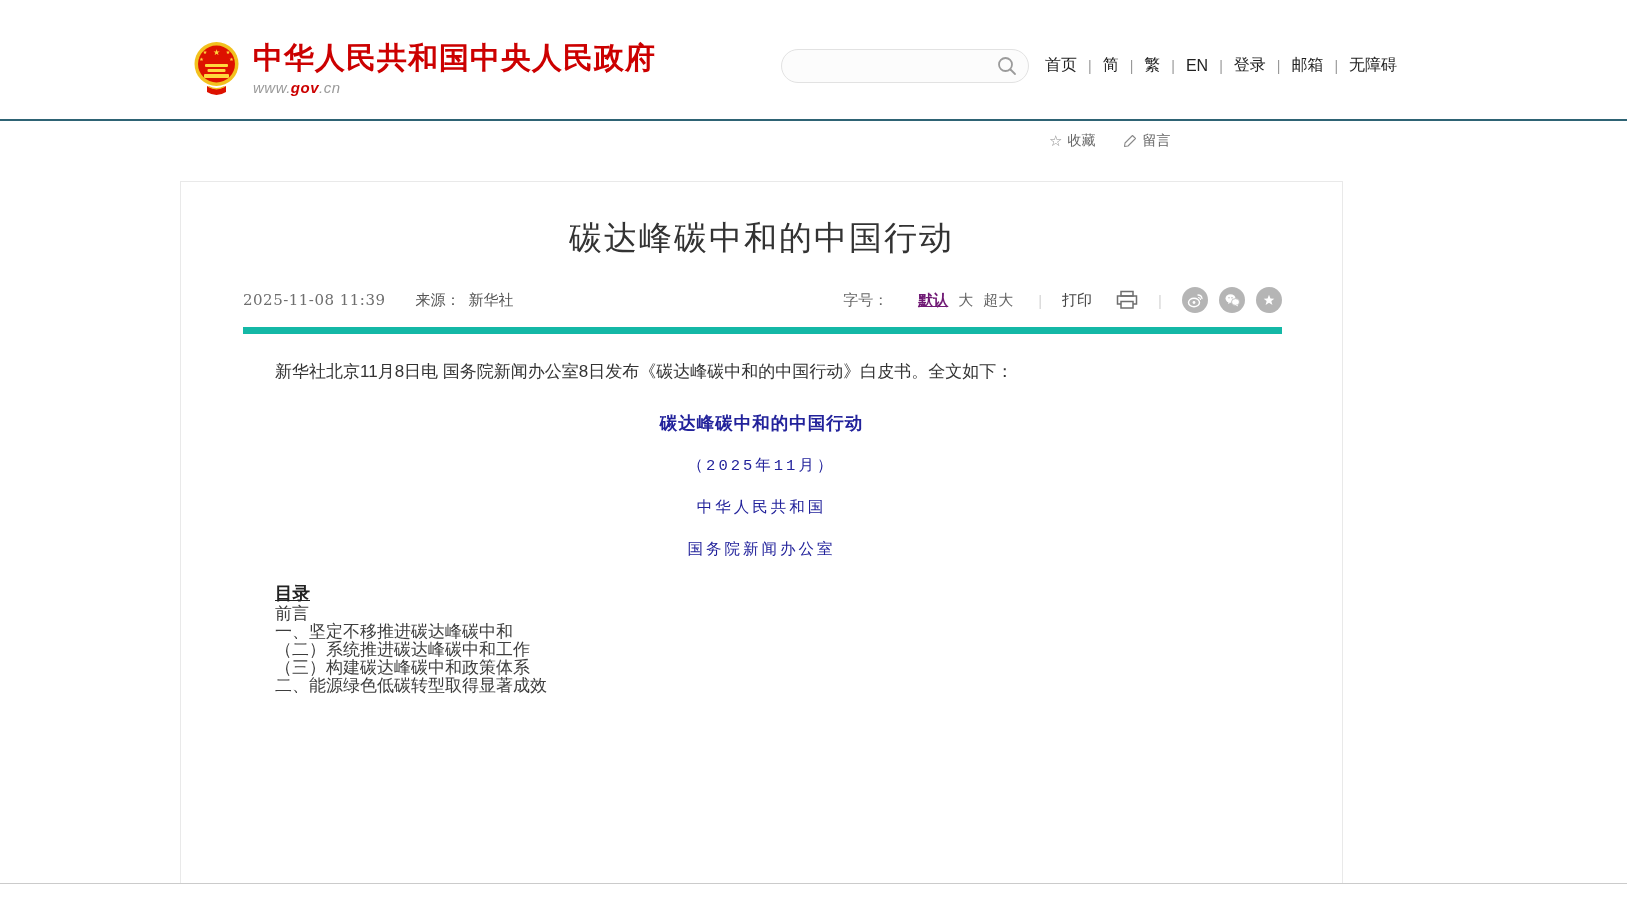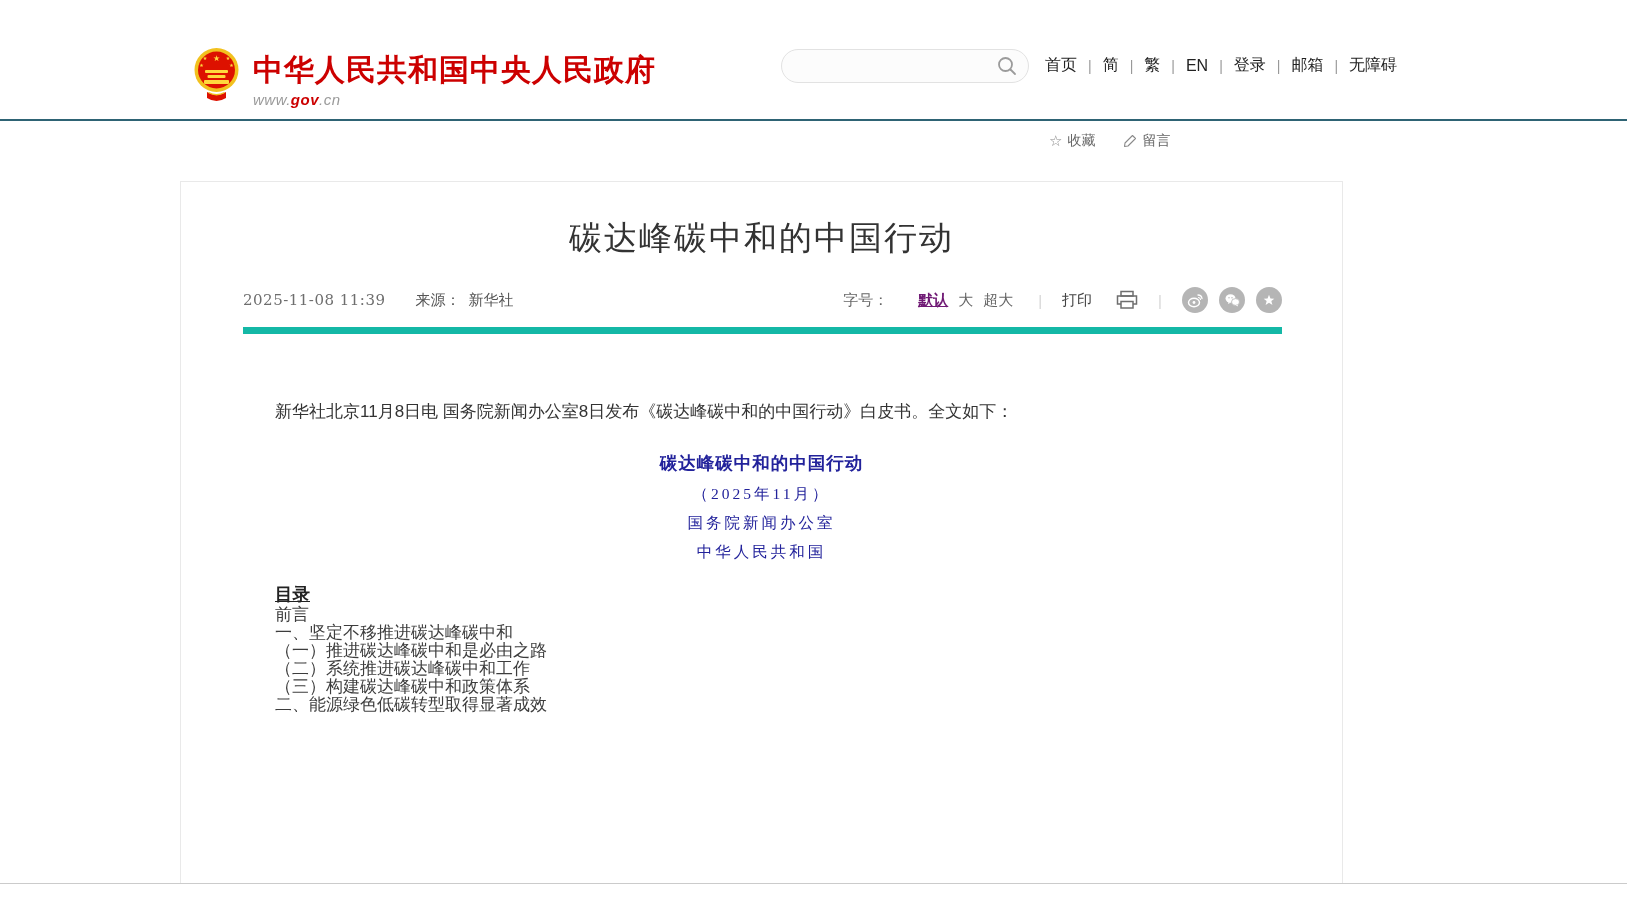--- a/index.html
+++ b/index.html
@@ -10,7 +10,7 @@
   .header { position:relative; width:100%; height:118px; background:#fff; }
   .logo-wrap { position:absolute; left:193px; top:40px; display:flex; align-items:center; }
   .emblem { width:47px; height:56px; flex:0 0 auto; }
-  .site-text { margin-left:13px;margin-top:13px; }
+  .site-text { margin-left:13px; }
   .site-title { font-size:30px; font-weight:bold; color:#cc0000; letter-spacing:1px; line-height:1.1; }
   .site-url { margin-top:5px; font-size:15px; color:#9a9a9a; letter-spacing:.5px;font-style:italic; }
   .site-url .gov { color:#cc0000; font-weight:bold; }

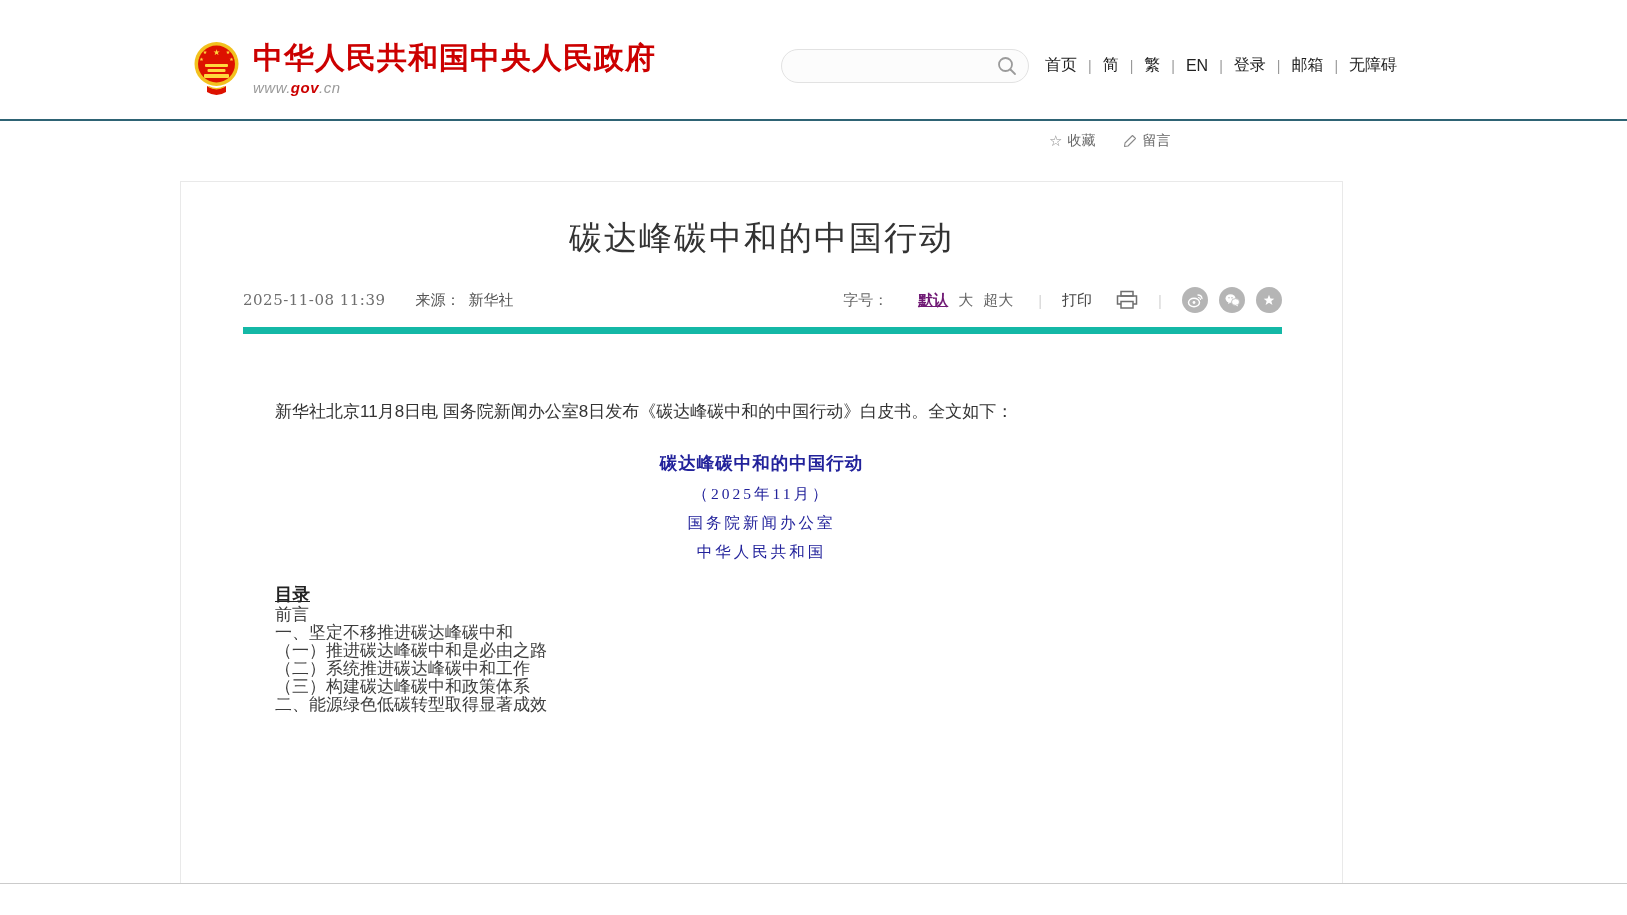--- a/index.html
+++ b/index.html
@@ -58,7 +58,7 @@
 
   
   .content { padding:0 94px; color:#333; font-size:17px; }
-  .intro { margin-top:64px; line-height:27px; }
+  .intro { margin-top:24px; line-height:27px; }
   .doc-head { text-align:center; color:#22229b; }
   .doc-title { margin-top:26px; font-size:17.5px; font-weight:bold; letter-spacing:1px; }
   .doc-line { margin-top:8px; line-height:21px; font-size:15.5px;

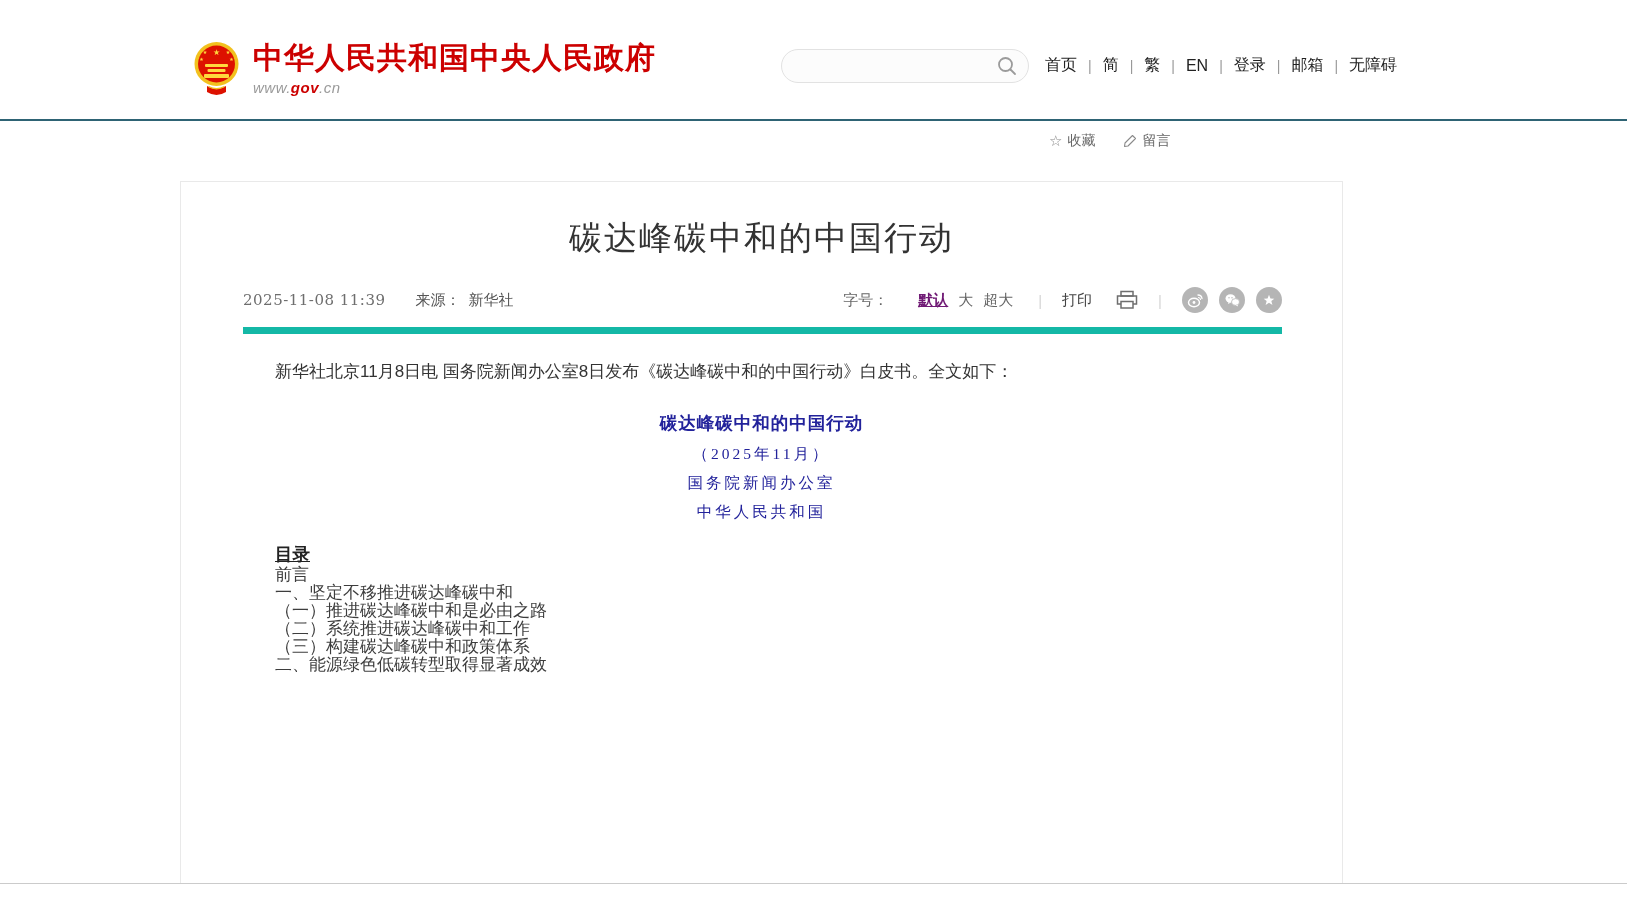--- a/index.html
+++ b/index.html
@@ -61,8 +61,8 @@
   .intro { margin-top:24px; line-height:27px; }
   .doc-head { text-align:center; color:#22229b; }
   .doc-title { margin-top:26px; font-size:17.5px; font-weight:bold; letter-spacing:1px; }
-  .doc-line { margin-top:8px; line-height:21px; font-size:15.5px;
-              font-family:Liberation Serif, serif; letter-spacing:3px; }
+  .doc-line { margin-top:21px; line-height:21px; font-size:15.5px;
+              font-family:Liberation Mono, monospace; letter-spacing:3px; }
   .toc-heading { margin-top:20px; font-size:17.5px; font-weight:bold; color:#222;text-decoration:underline; }
   .toc-item { line-height:18px; color:#3d3d3d; cursor:default; }
 

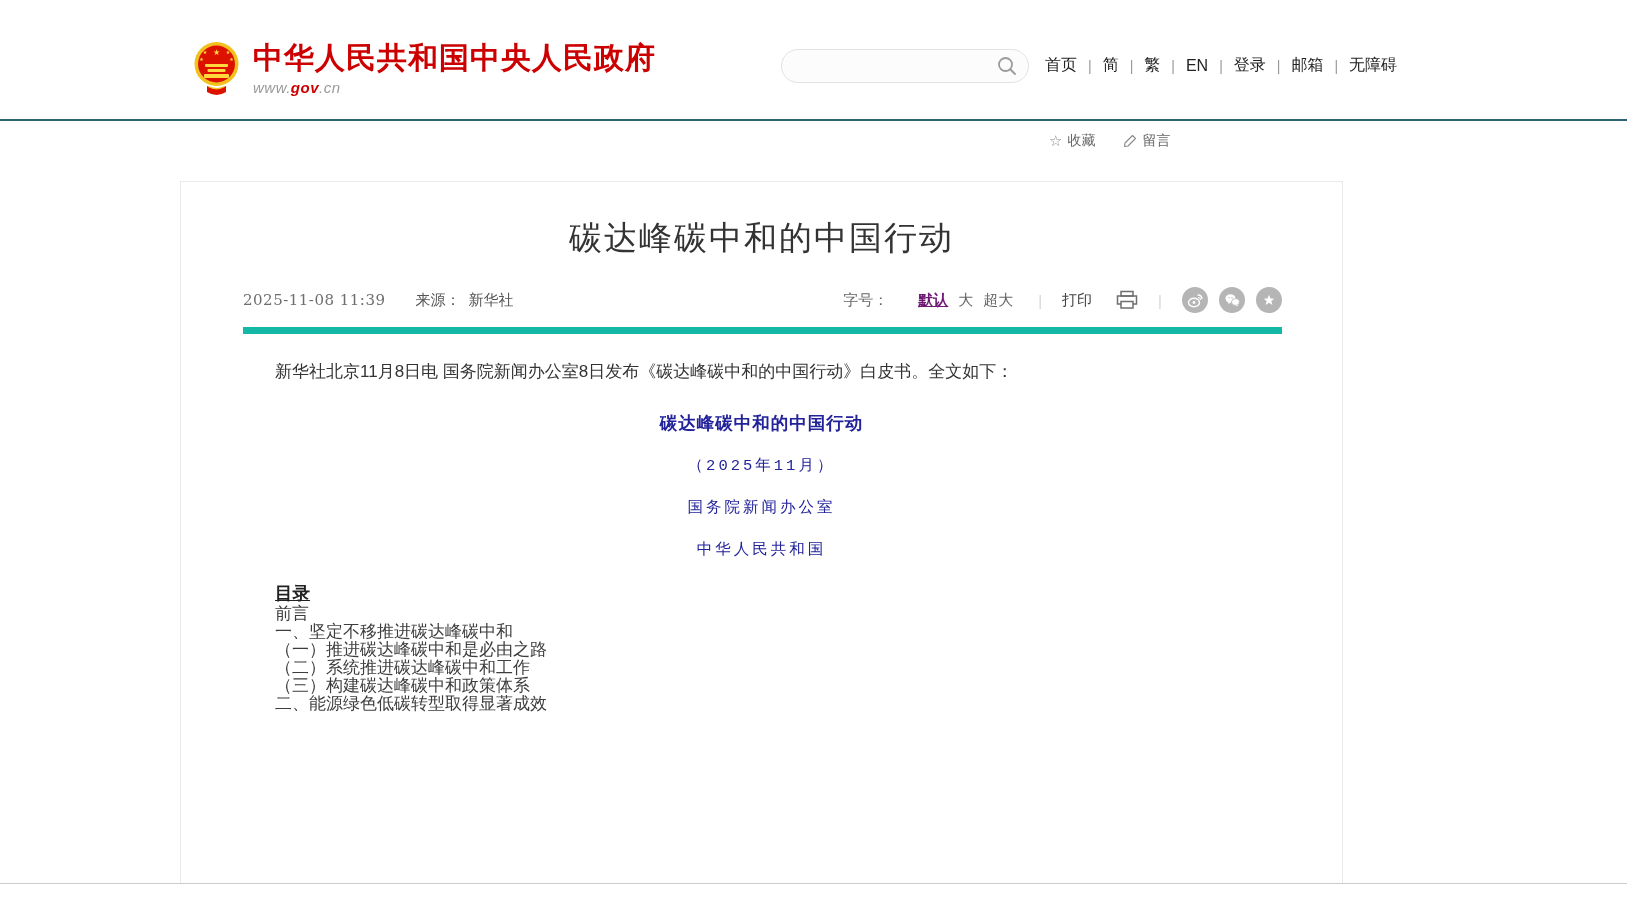--- a/index.html
+++ b/index.html
@@ -193,8 +193,8 @@
     <div class="doc-head">
       <div class="doc-title">碳达峰碳中和的中国行动</div>
       <div class="doc-line">（2025年11月）</div>
+      <div class="doc-line">中华人民共和国</div>
       <div class="doc-line">国务院新闻办公室</div>
-      <div class="doc-line">中华人民共和国</div>
     </div>
 
     <div class="toc-heading">目录</div>

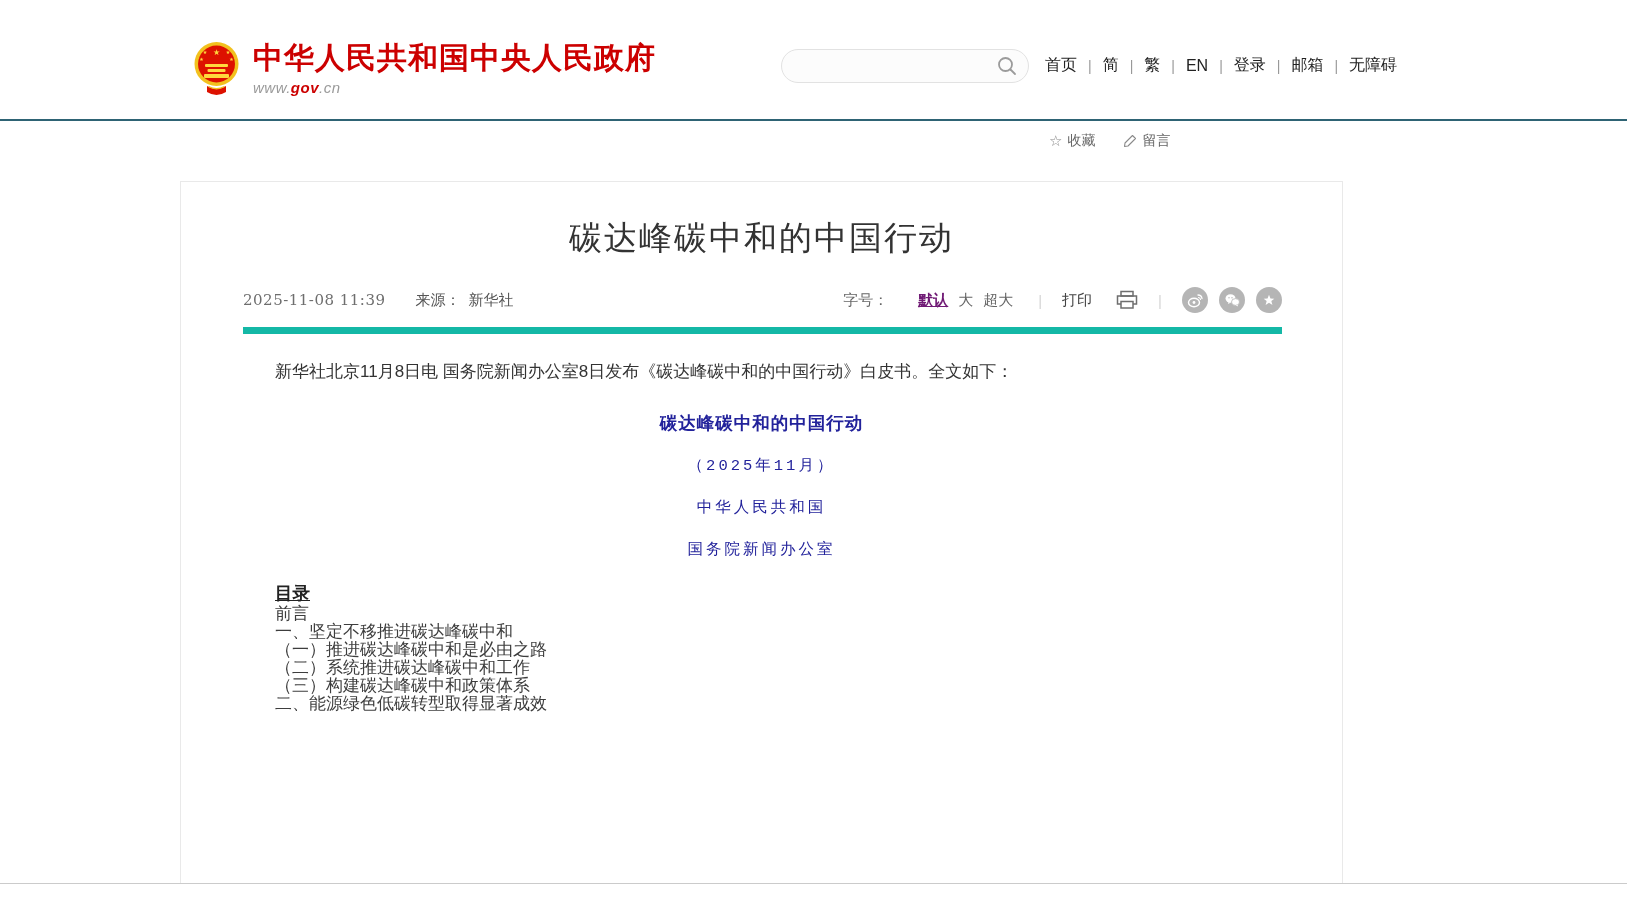--- a/index.html
+++ b/index.html
@@ -200,7 +200,6 @@
     <div class="toc-heading">目录</div>
     <div class="toc-item">前言</div>
     <div class="toc-item">一、坚定不移推进碳达峰碳中和</div>
-    <div class="toc-item">（一）推进碳达峰碳中和是必由之路</div>
     <div class="toc-item">（二）系统推进碳达峰碳中和工作</div>
     <div class="toc-item">（三）构建碳达峰碳中和政策体系</div>
     <div class="toc-item">二、能源绿色低碳转型取得显著成效</div>

